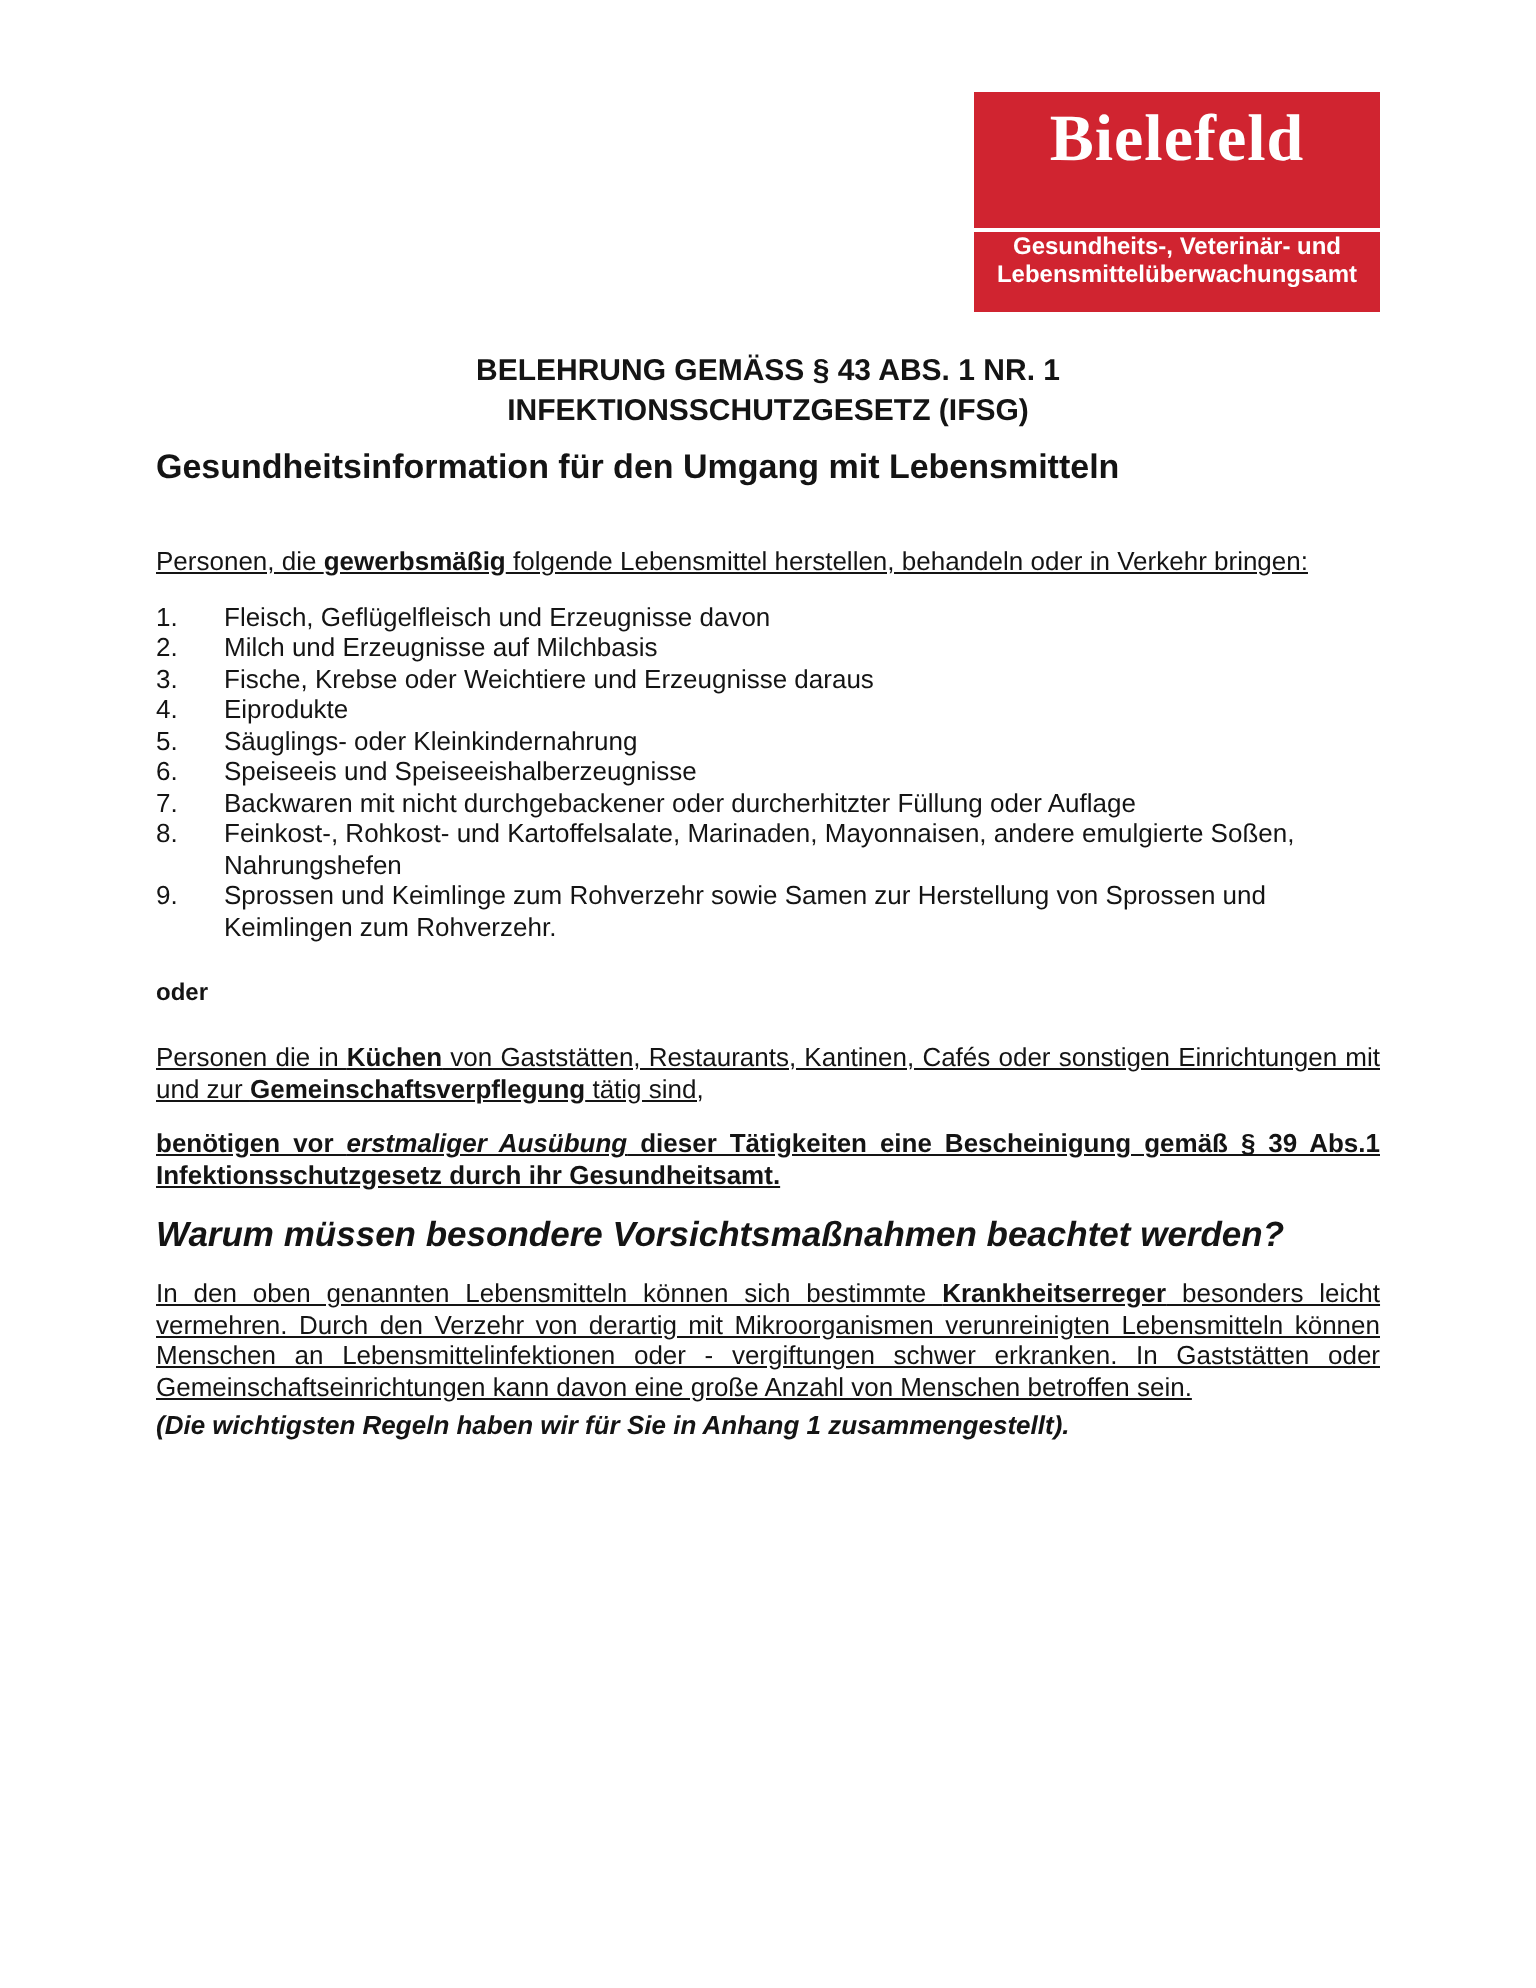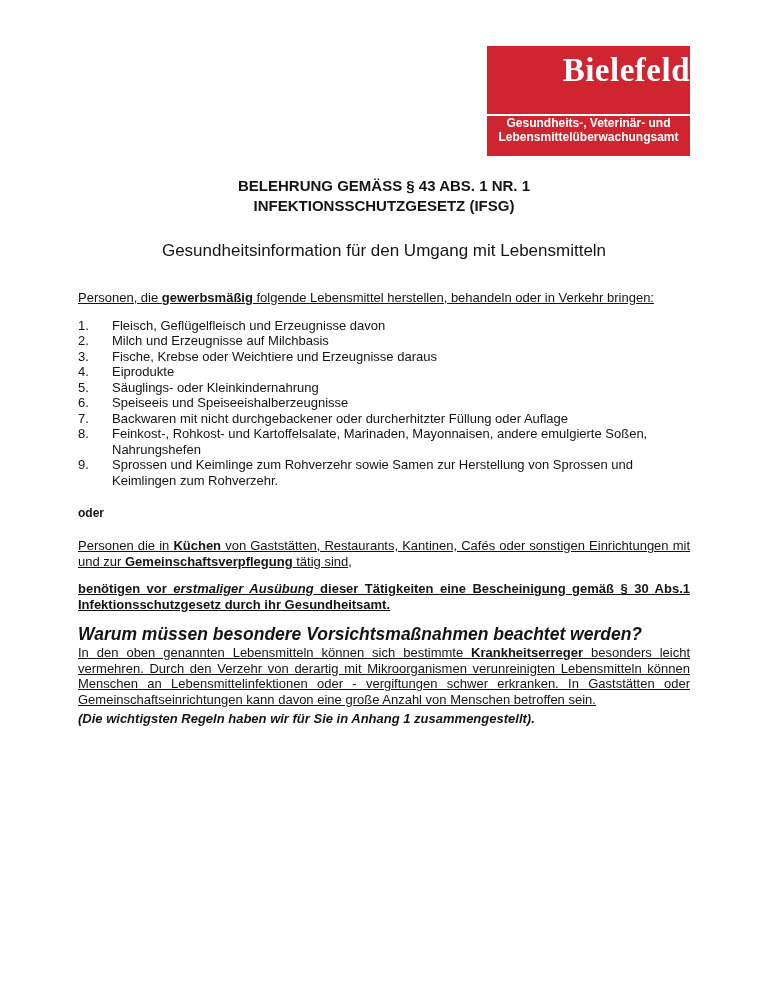--- a/index.html
+++ b/index.html
@@ -33,7 +33,6 @@
     line-height: 49px;
     height: 68px;
     letter-spacing: 0.5px;
-    text-align: right;
   }
   .logo-divider { height: 2px; background: #ffffff; }
   .logo-dept {

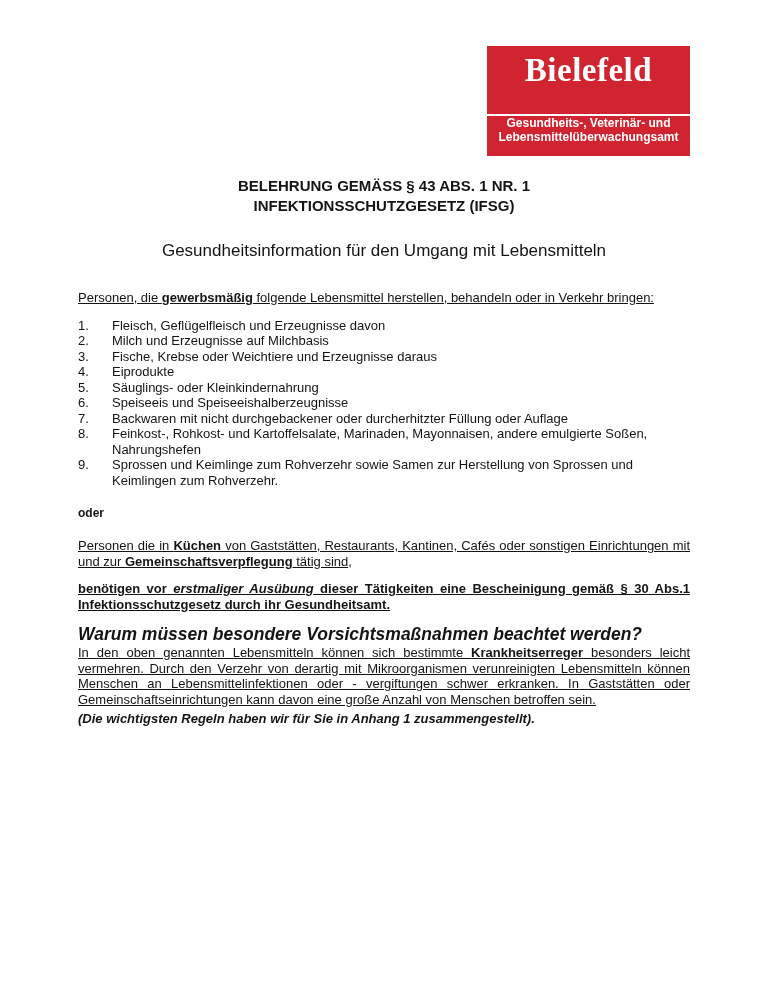--- a/index.html
+++ b/index.html
@@ -52,10 +52,10 @@
     line-height: 20px;
   }
   .subtitle {
-    margin-top: 24px;
-    text-align: center;
+    margin-top: 7px;
+    text-align: left;
     font-size: 17px;
-    font-weight: normal;
+    font-weight: bold;
     line-height: 21px;
   }
 

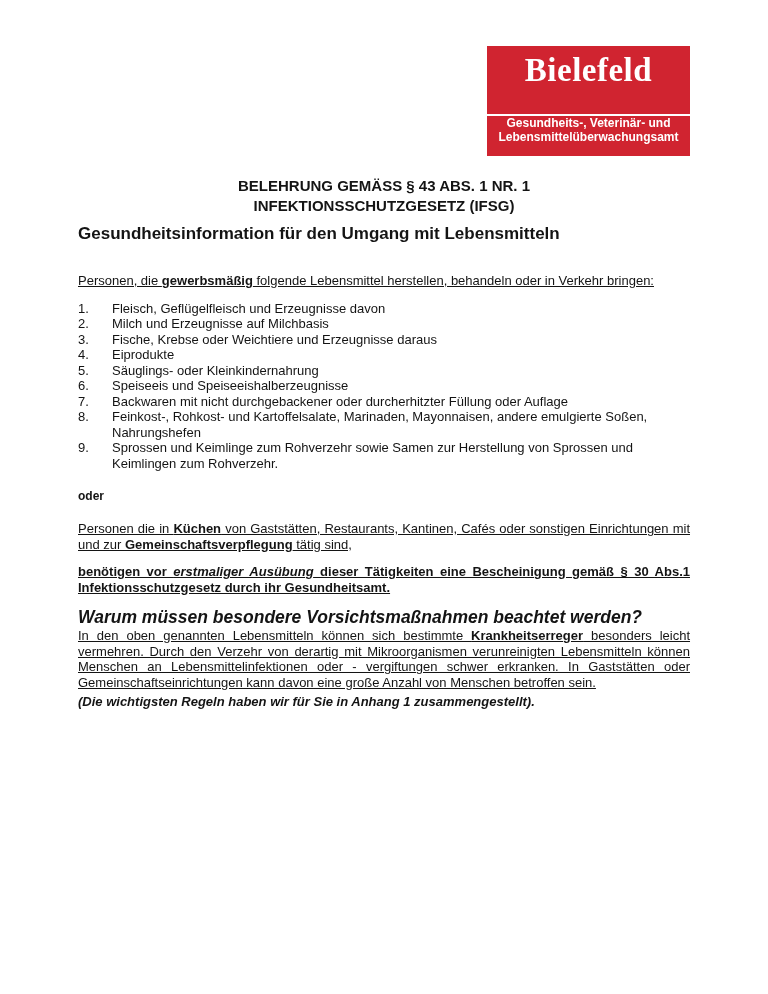--- a/index.html
+++ b/index.html
@@ -167,7 +167,7 @@
 
   <div class="body-text kitchen-para justify"><span class="seg-n">Personen die in </span><span class="seg-b">Küchen</span><span class="seg-n"> von Gaststätten, Restaurants, Kantinen, Cafés oder sonstigen Einrich­tungen mit und zur </span><span class="seg-b">Gemeinschaftsverpflegung</span><span class="seg-n"> tätig sind,</span></div>
 
-  <div class="body-text requirement-para justify"><span class="seg-b">benötigen vor </span><span class="seg-biu">erstmaliger Ausübung</span><span class="seg-b"> dieser Tätigkeiten eine Bescheinigung gemäß § 30 Abs.1 Infektionsschutzgesetz durch ihr Gesundheitsamt.</span></div>
+  <div class="body-text requirement-para justify"><span class="seg-b">benötigen vor </span><span class="seg-biu">erstmaliger Ausübung</span><span class="seg-b"> dieser Tätigkeiten eine Bescheinigung gemäß § 39 Abs.1 Infektionsschutzgesetz durch ihr Gesundheitsamt.</span></div>
 
   <div class="why-heading">Warum müssen besondere Vorsichtsmaßnahmen beachtet werden?</div>
 

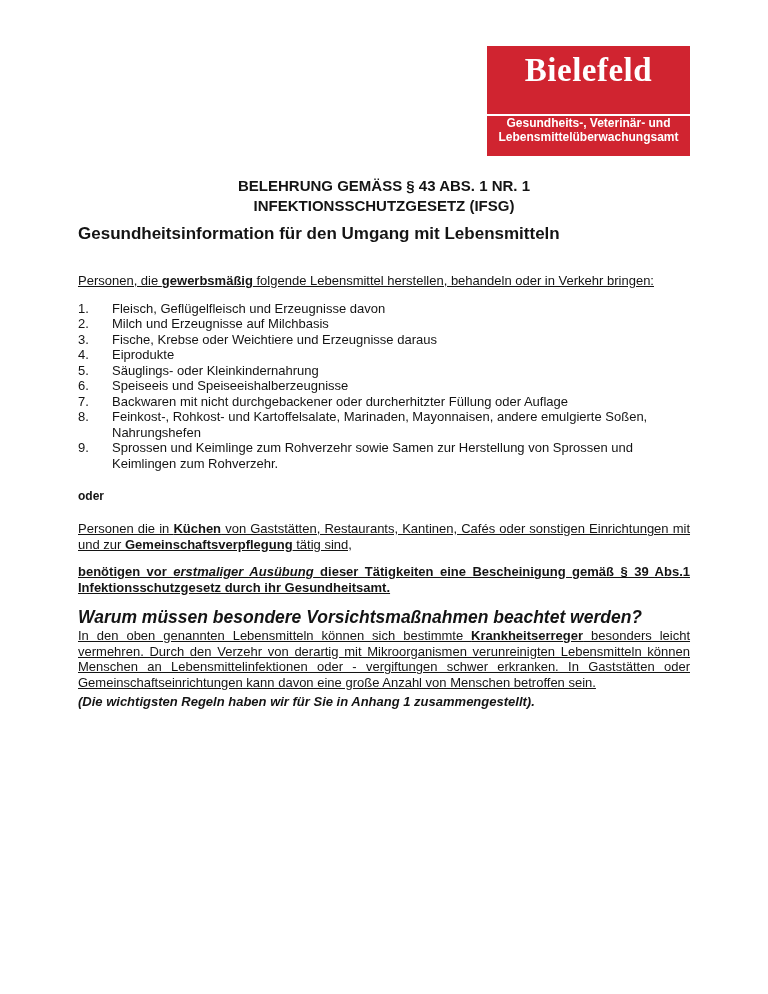--- a/index.html
+++ b/index.html
@@ -90,7 +90,7 @@
     font-style: italic;
     line-height: 22px;
   }
-  .pathogens-para { }
+  .pathogens-para { margin-top: 11px; }
   .responsibility-para { margin-top: 9px; }
   .annex-note {
     margin-top: 4px;

